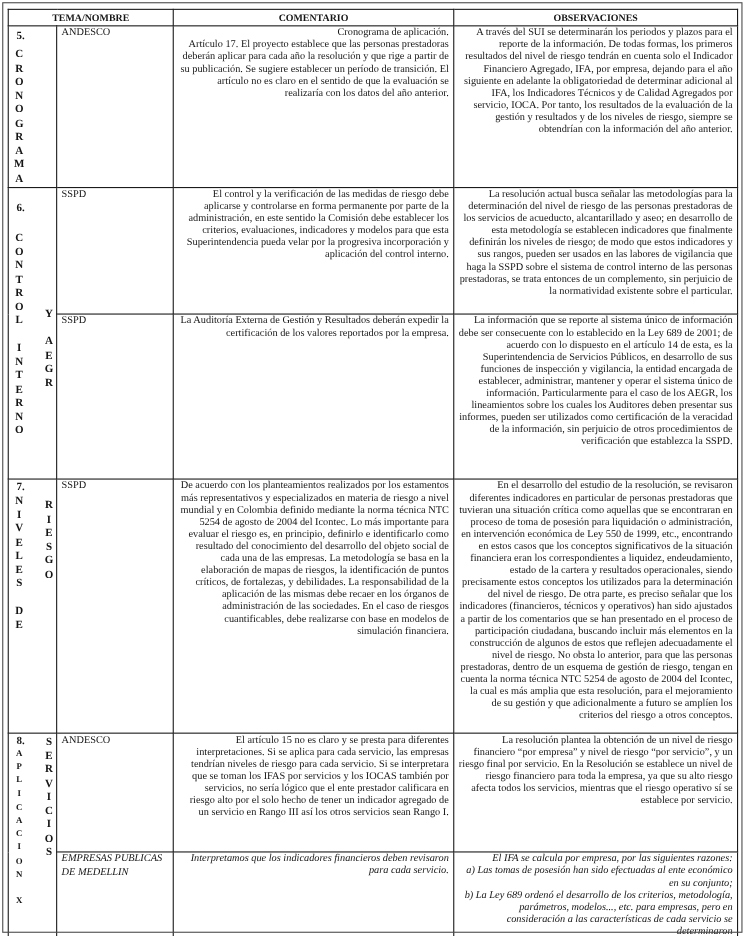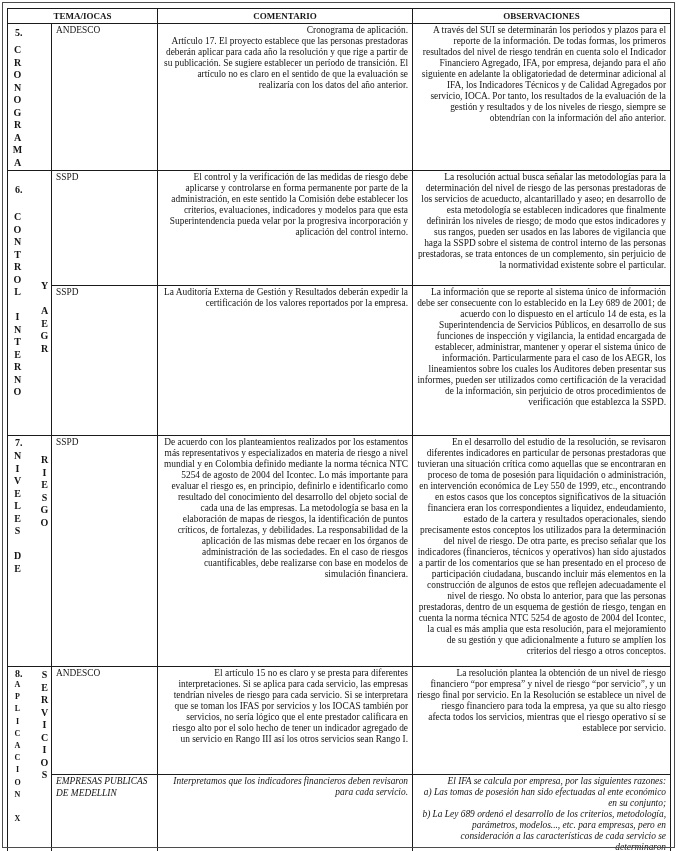--- a/index.html
+++ b/index.html
@@ -102,7 +102,7 @@
     </colgroup>
     <thead>
       <tr>
-        <th colspan="2">TEMA/IOCAS</th>
+        <th colspan="2">TEMA/NOMBRE</th>
         <th>COMENTARIO</th>
         <th>OBSERVACIONES</th>
       </tr>

